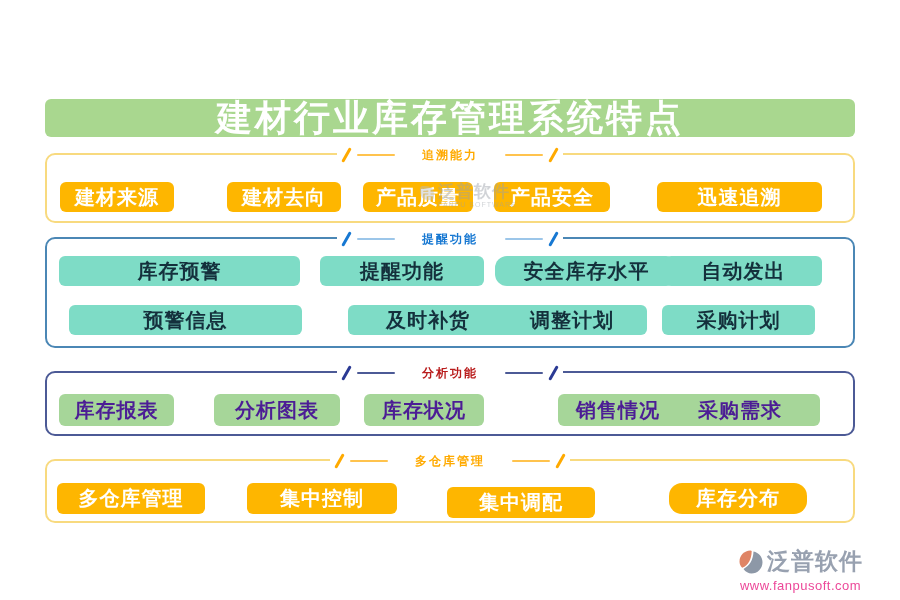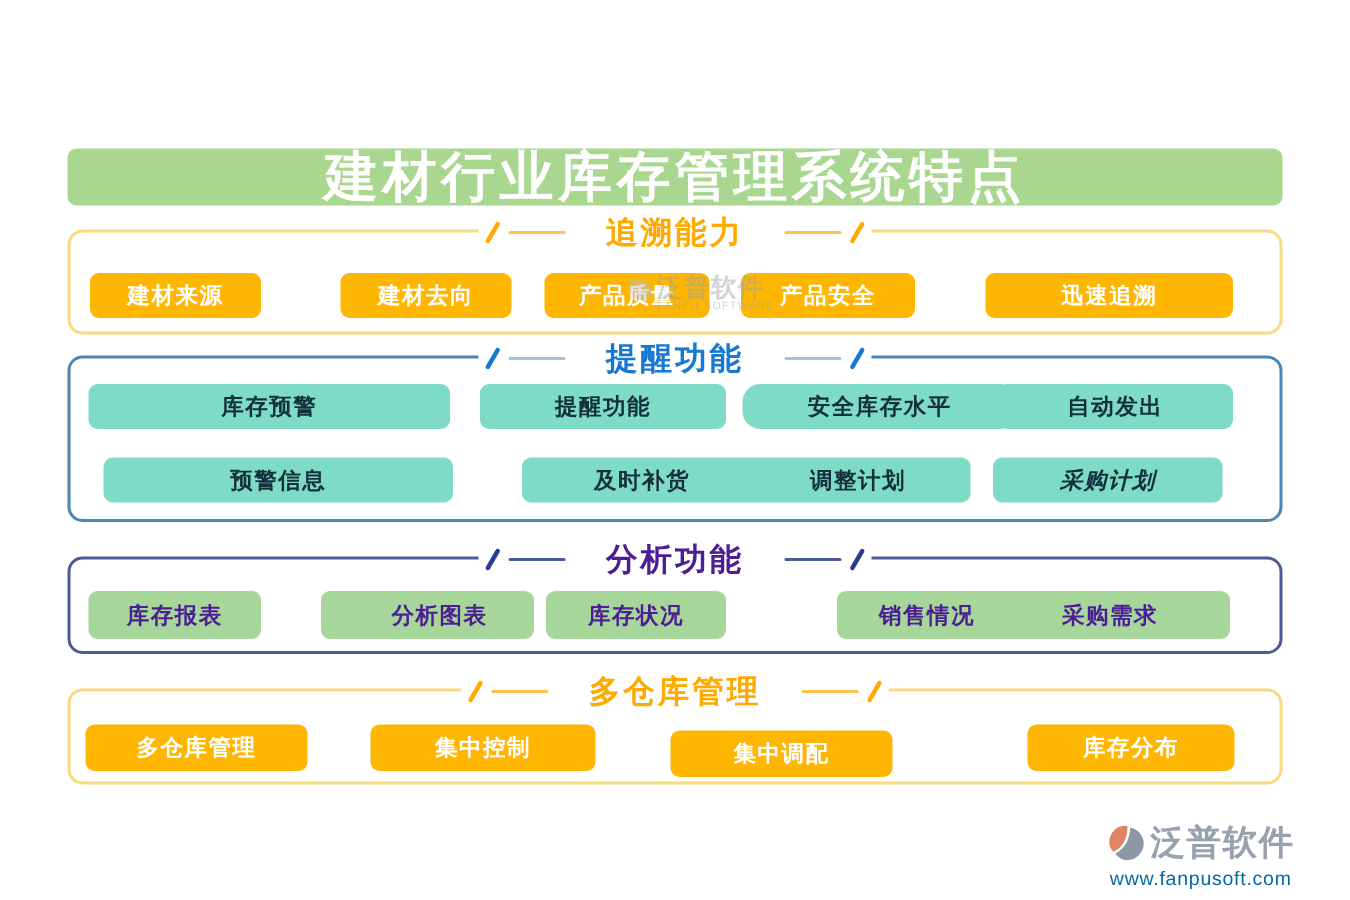--- a/index.html
+++ b/index.html
@@ -17,7 +17,7 @@
     position:absolute;top:-13px;left:50%;transform:translateX(-50%);
     background:#ffffff;display:flex;align-items:center;padding:0 8px;height:26px;white-space:nowrap;
   }
-  .legend .t{font-weight:bold;font-size:21px;margin:0 18px;letter-spacing:2px;}
+  .legend .t{font-weight:bold;font-size:12px;margin:0 18px;letter-spacing:2px;}
   .slash{width:3px;height:16px;border-radius:2px;transform:rotate(30deg);flex:none;}
   .hline{width:38px;height:2px;border-radius:1px;margin:0 9px;flex:none;}
   .btn{

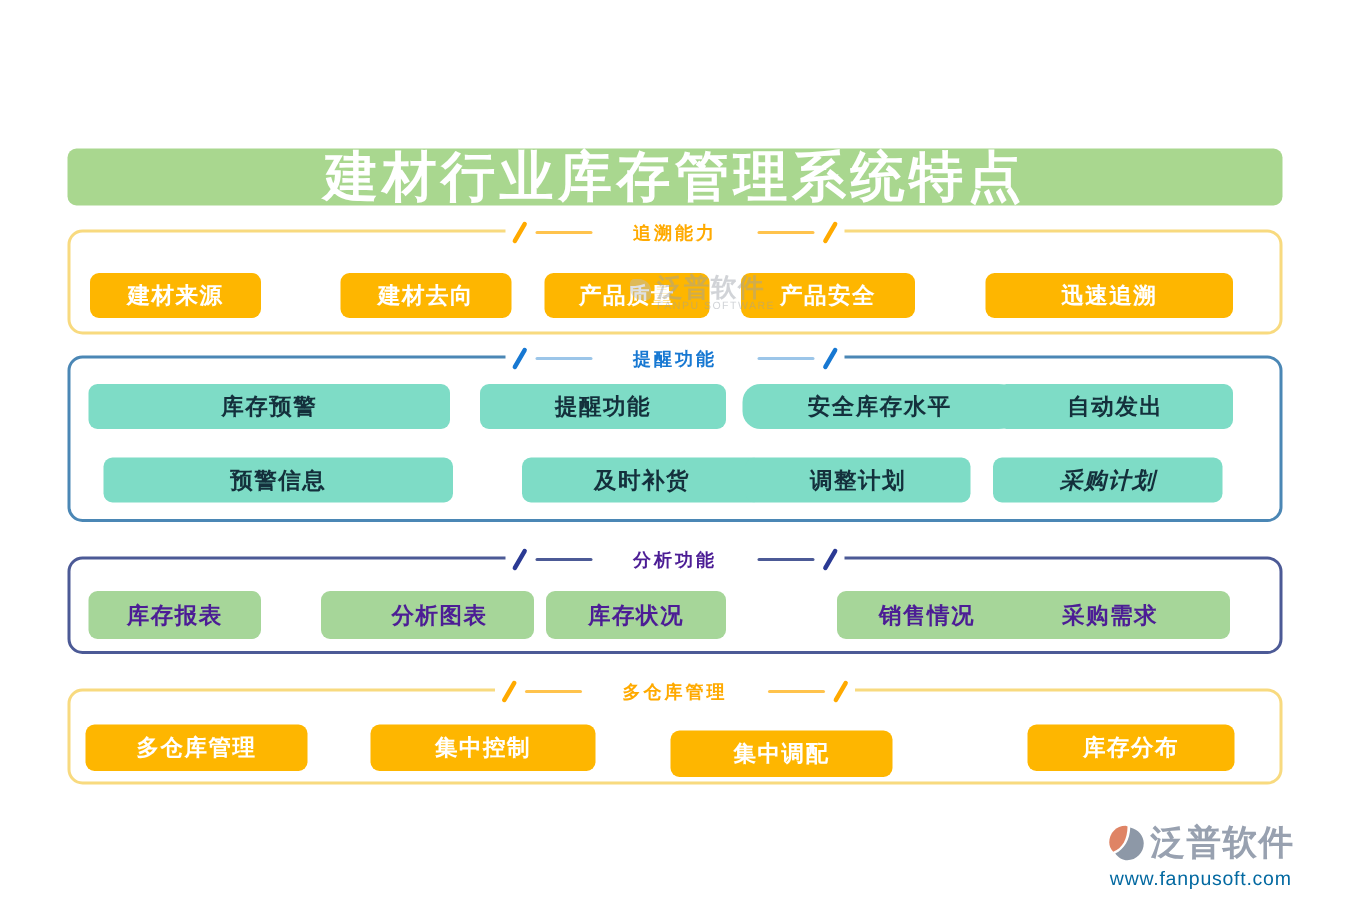--- a/index.html
+++ b/index.html
@@ -23,7 +23,7 @@
   .btn{
     position:absolute;height:30px;border-radius:6px;
     display:flex;align-items:center;justify-content:center;
-    font-weight:bold;font-size:15px;letter-spacing:1px;
+    font-weight:bold;font-size:20px;letter-spacing:1px;
   }
   .btn.orange{background:#feb600;color:#ffffff;}
   .btn.teal{background:#7edcc6;color:#14303c;}

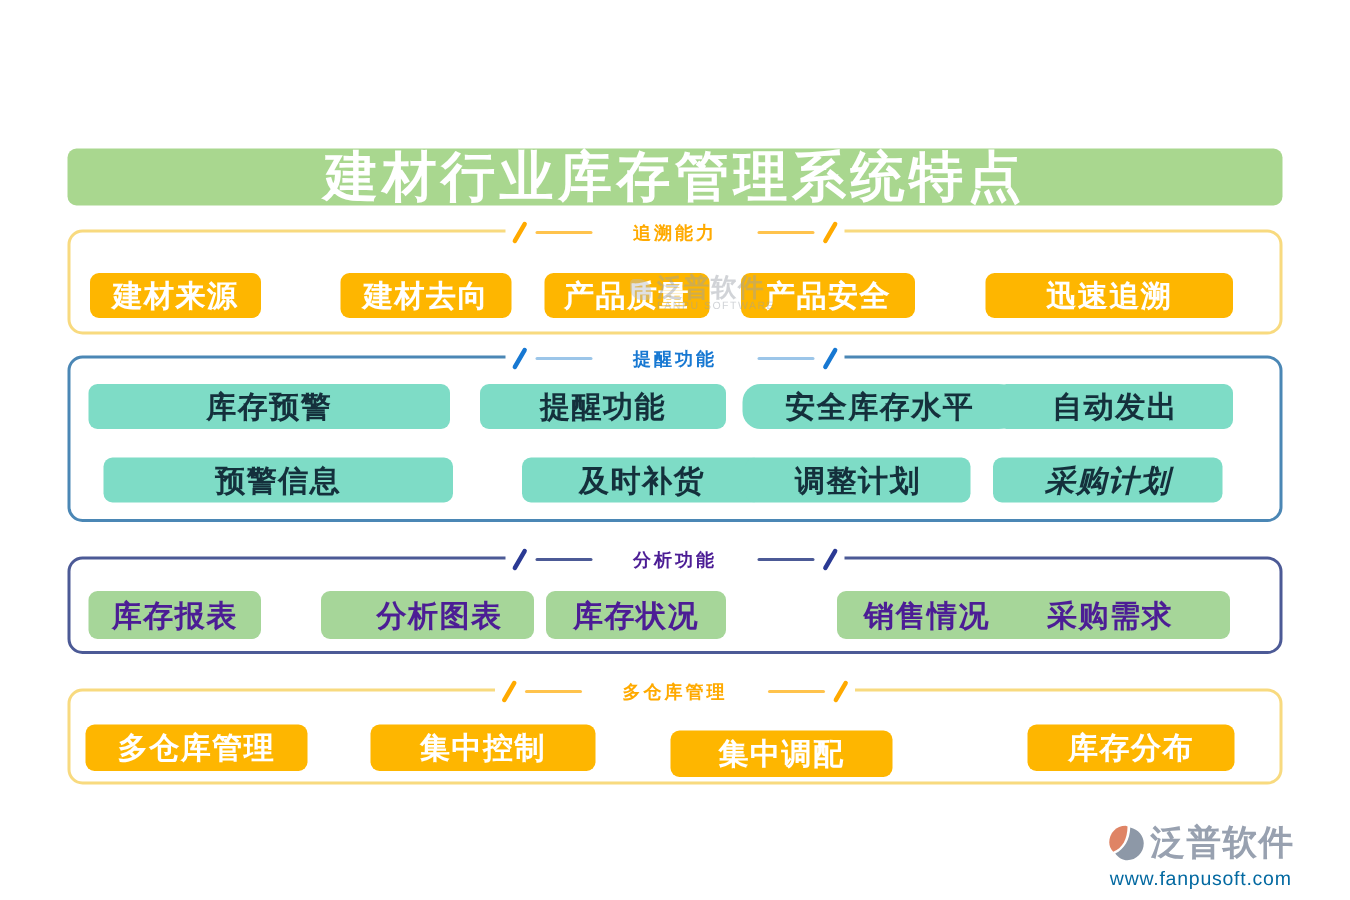--- a/index.html
+++ b/index.html
@@ -90,7 +90,7 @@
   <div class="btn teal" style="left:22px;top:66px;width:233px;">预警信息</div>
   <div class="btn teal" style="left:273px;top:66px;width:160px;margin-left:28px;">及时补货</div>
   <div class="btn teal" style="left:450px;top:66px;width:150px;">调整计划</div>
-  <div class="btn teal" style="left:615px;top:66px;width:153px;font-style:italic;">采购计划</div>
+  <div class="btn teal" style="left:615px;top:66px;width:153px;">采购计划</div>
 </div>
 
 <div class="section s-navy" style="top:371px;height:61px;">

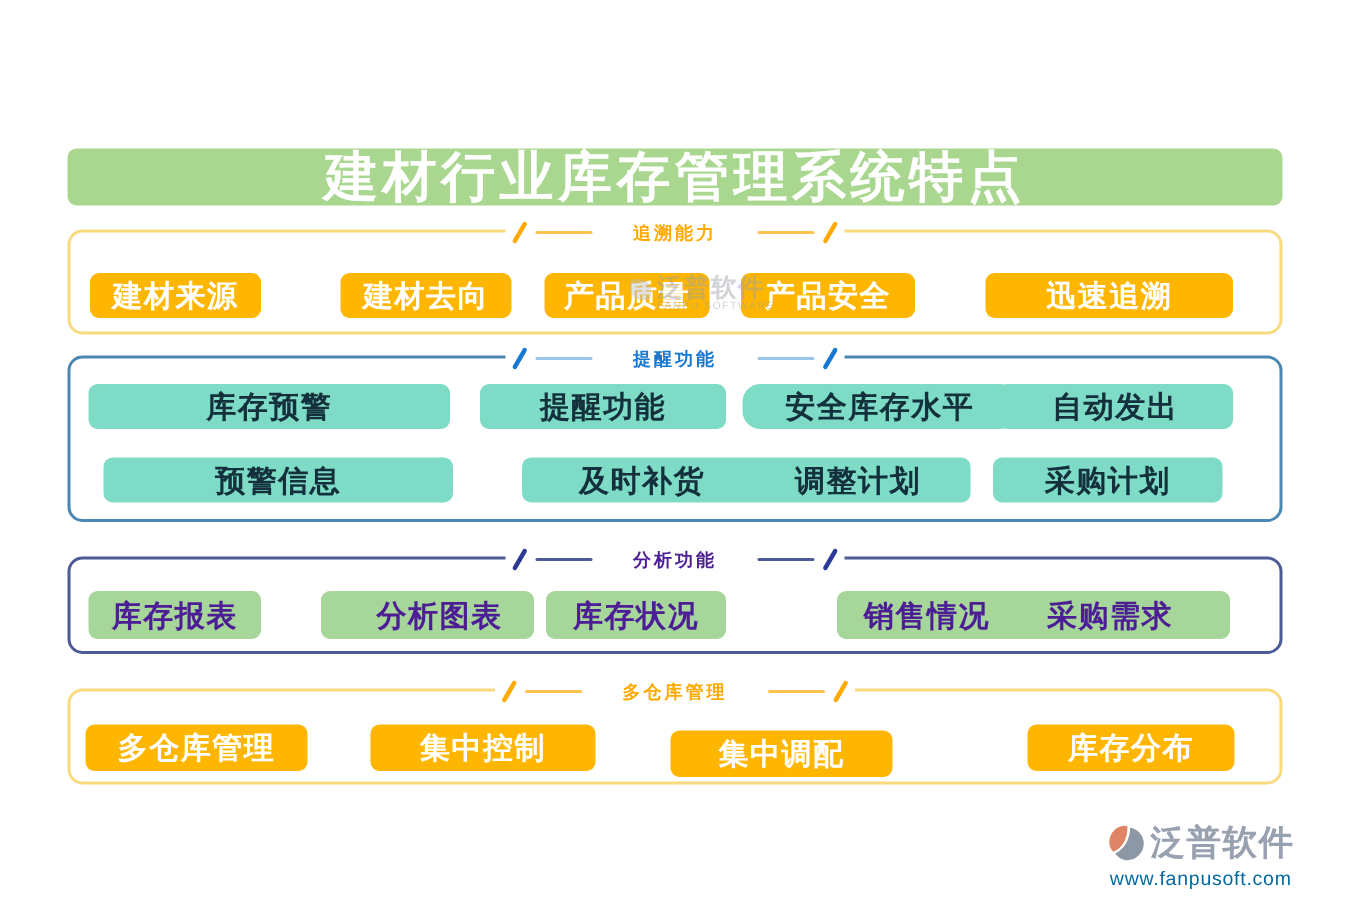--- a/index.html
+++ b/index.html
@@ -38,7 +38,7 @@
   .s-blue .slash{background:#1778d2;}
   .s-blue .hline{background:#9cc6e9;}
   .s-navy{border-color:#4c5a96;}
-  .s-navy .t{color:#4c1d95;}
+  .s-navy .t{color:#b91c1c;}
   .s-navy .slash{background:#2b3a94;}
   .s-navy .hline{background:#4c5a96;}
   

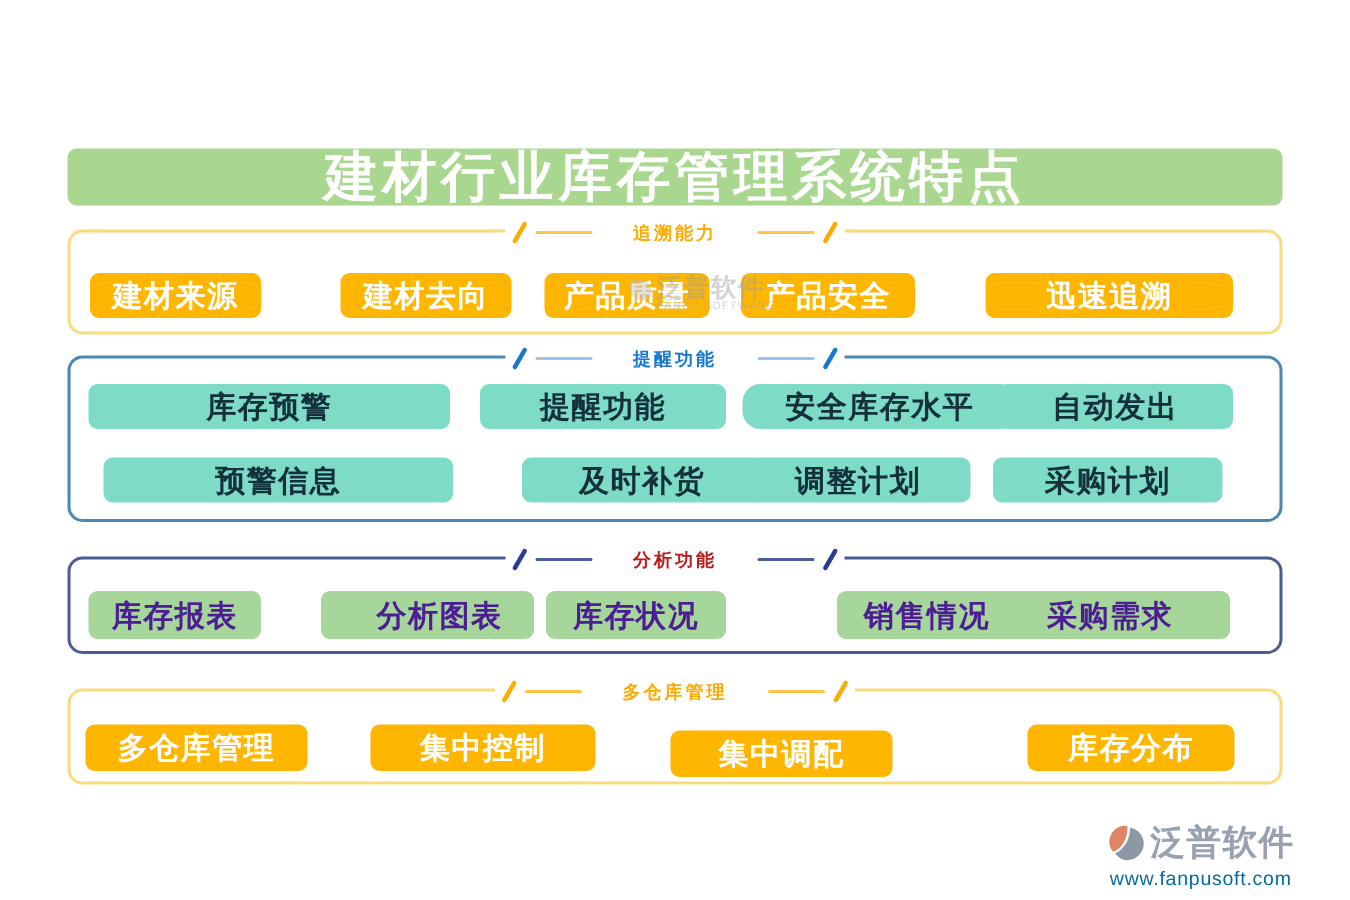--- a/index.html
+++ b/index.html
@@ -102,7 +102,7 @@
     <span class="slash"></span>
   </div>
   <div class="btn green" style="left:12px;top:21px;width:115px;height:32px;">库存报表</div>
-  <div class="btn green" style="left:167px;top:21px;width:126px;height:32px;padding-left:16px;">分析图表</div>
+  <div class="btn green" style="left:167px;top:21px;width:126px;height:32px;">分析图表</div>
   <div class="btn green" style="left:317px;top:21px;width:120px;height:32px;">库存状况</div>
   <div class="btn green" style="left:473px;top:21px;width:120px;height:32px;margin-left:38px;">销售情况</div>
   <div class="btn green" style="left:613px;top:21px;width:160px;height:32px;">采购需求</div>

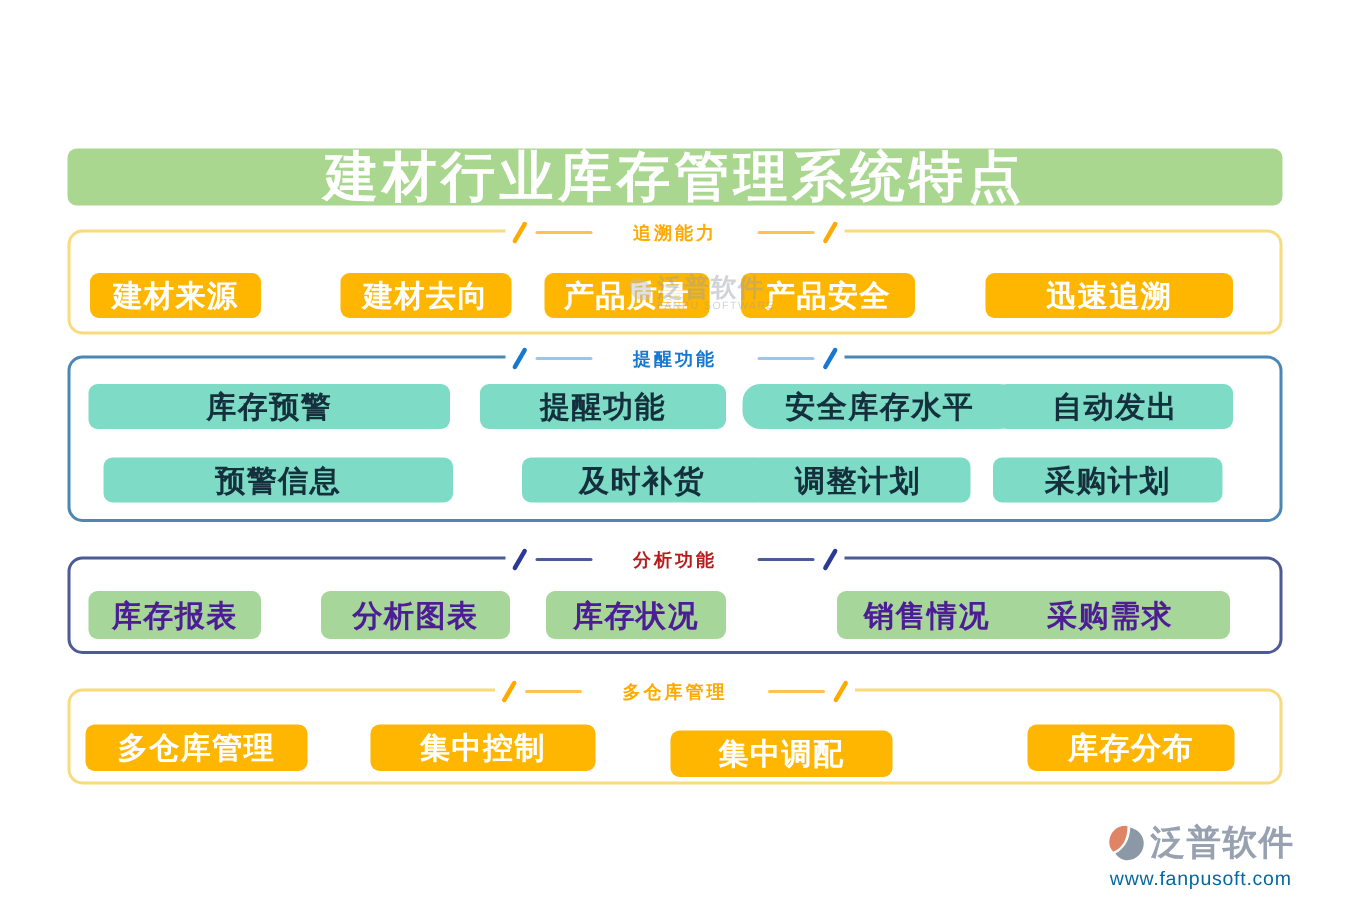--- a/index.html
+++ b/index.html
@@ -119,7 +119,7 @@
   <div class="btn orange" style="left:10px;top:22px;width:148px;height:31px;">多仓库管理</div>
   <div class="btn orange" style="left:200px;top:22px;width:150px;height:31px;font-family:Liberation Serif, serif;">集中控制</div>
   <div class="btn orange" style="left:400px;top:26px;width:148px;height:31px;">集中调配</div>
-  <div class="btn orange" style="left:638px;top:22px;width:138px;height:31px;">库存分布</div>
+  <div class="btn orange" style="left:622px;top:22px;width:138px;height:31px;border-radius:13px;">库存分布</div>
 </div>
 
 <div class="watermark">

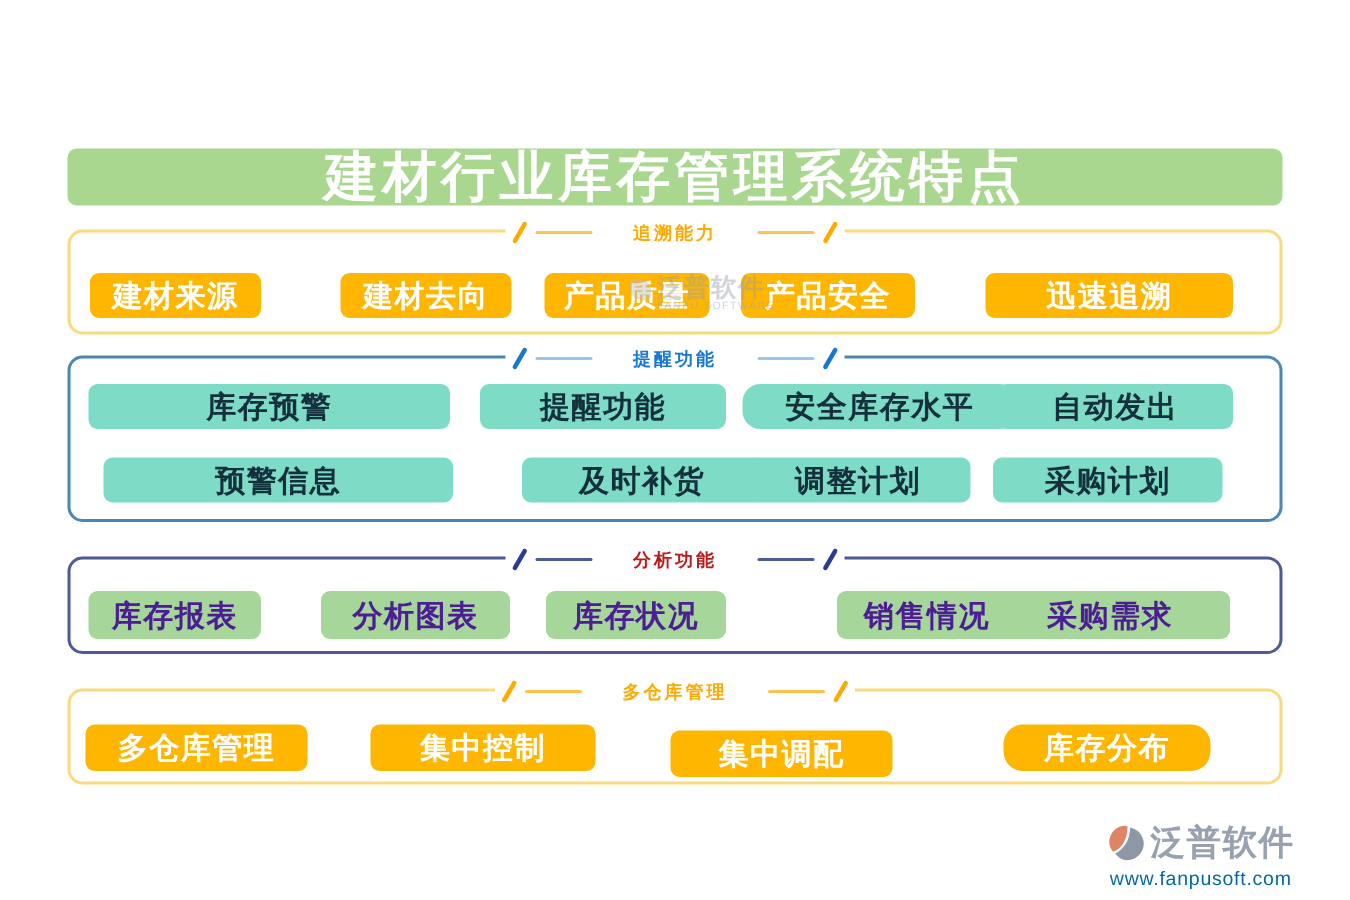--- a/index.html
+++ b/index.html
@@ -53,7 +53,7 @@
   .brand{position:absolute;right:12px;top:546px;width:175px;text-align:center;}
   .brand-row{display:flex;align-items:center;justify-content:center;gap:3px;}
   .brand-name{font-size:23px;font-weight:bold;color:#98a1b0;letter-spacing:1px;}
-  .brand-url{font-size:13px;color:#0369a1;margin-top:1px;letter-spacing:0.5px;}
+  .brand-url{font-size:13px;color:#ec4899;margin-top:1px;letter-spacing:0.5px;}
 </style>
 </head>
 <body>

